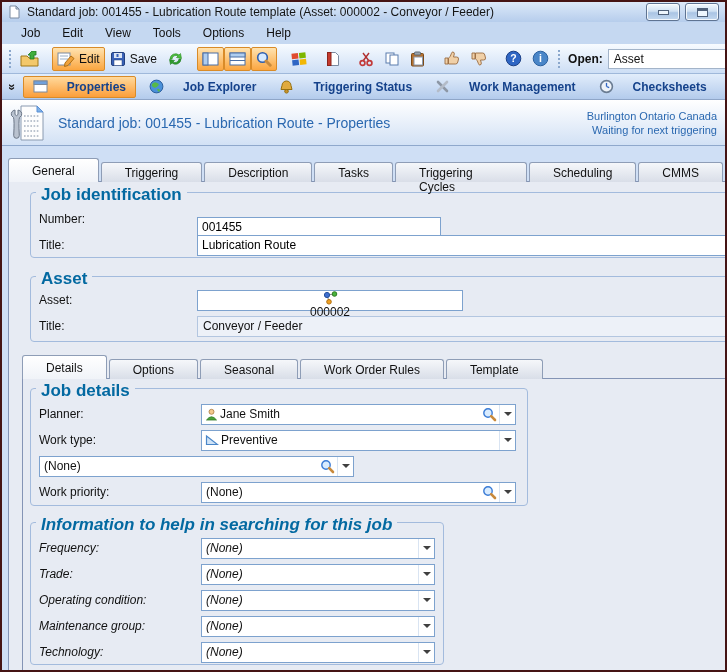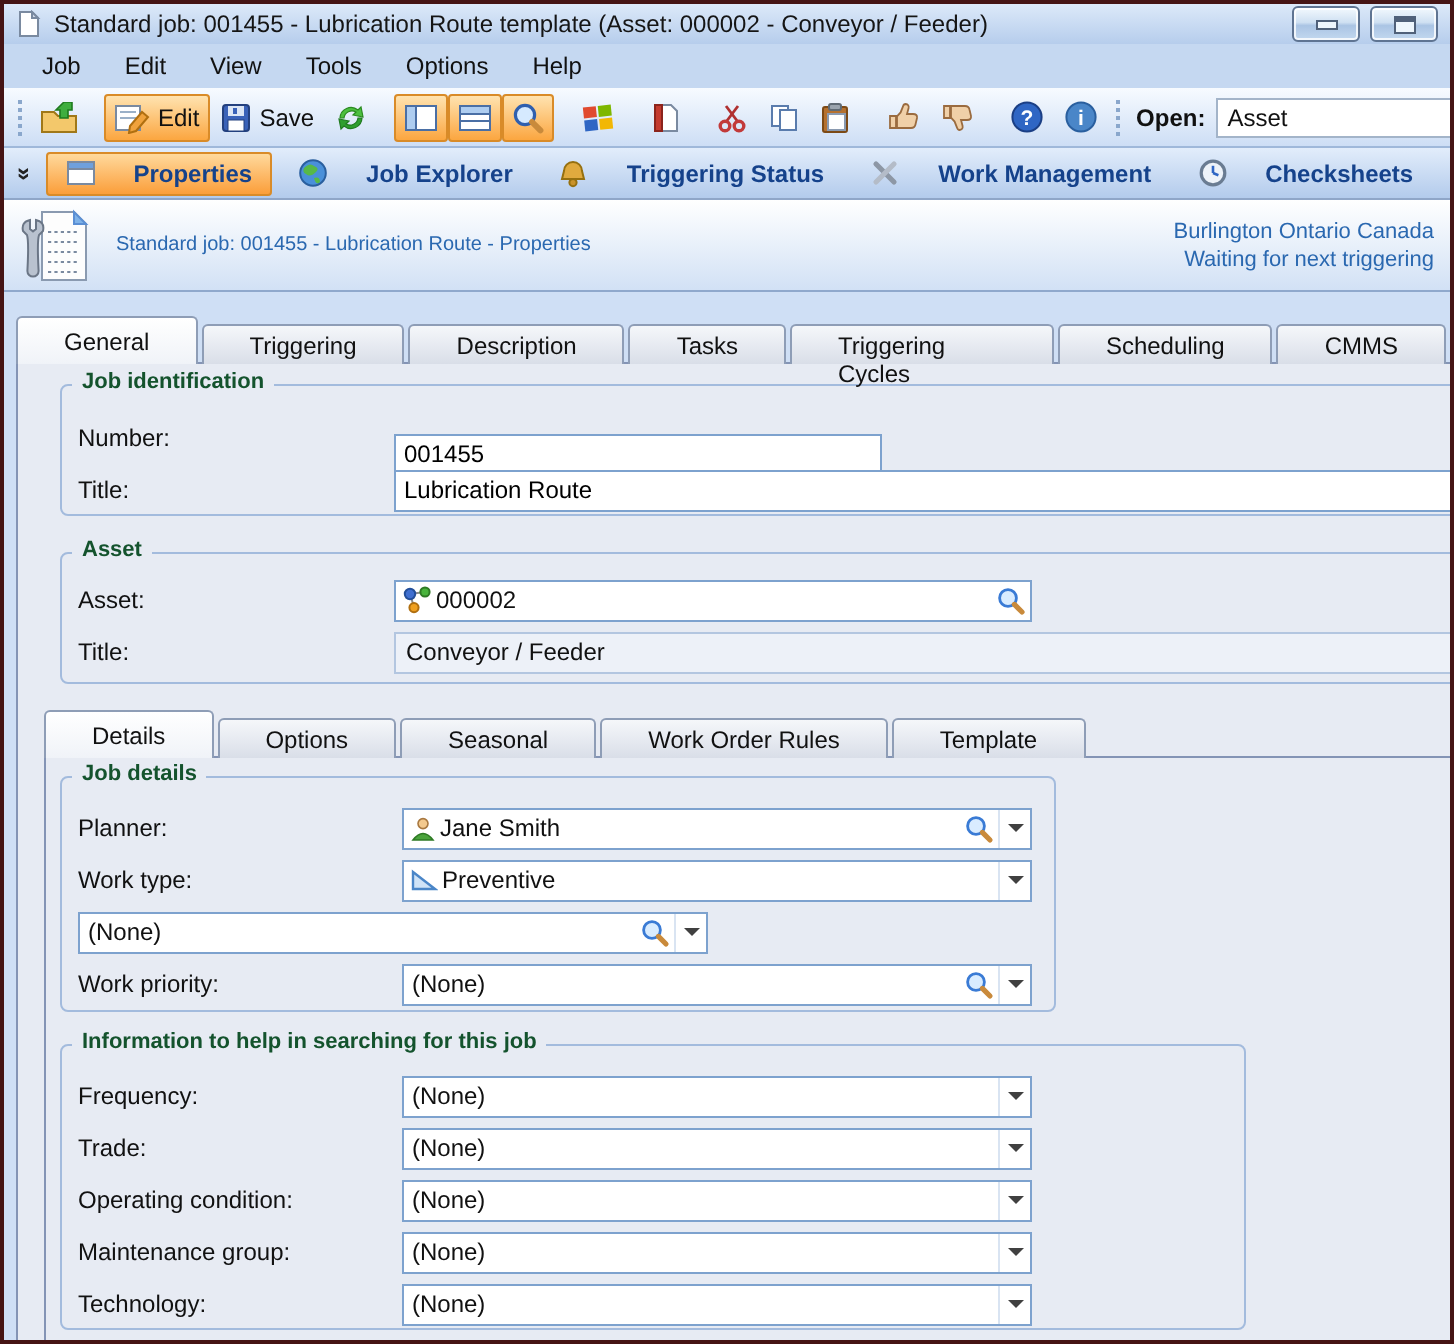--- a/index.html
+++ b/index.html
@@ -57,7 +57,7 @@
   .headerband { height:46px; background:linear-gradient(#ffffff,#d2e1f5);
                 border-bottom:1px solid #8fa8cc; display:flex; align-items:center;
                 padding:0 8px 0 6px; gap:12px; }
-  .htitle { flex:1; color:#2a68b0; font-size:10px; }
+  .htitle { flex:1; color:#2a68b0; font-size:14px; }
   .hright { text-align:right; color:#2a68b0; font-size:11px; line-height:14px; white-space:nowrap; }
 
   

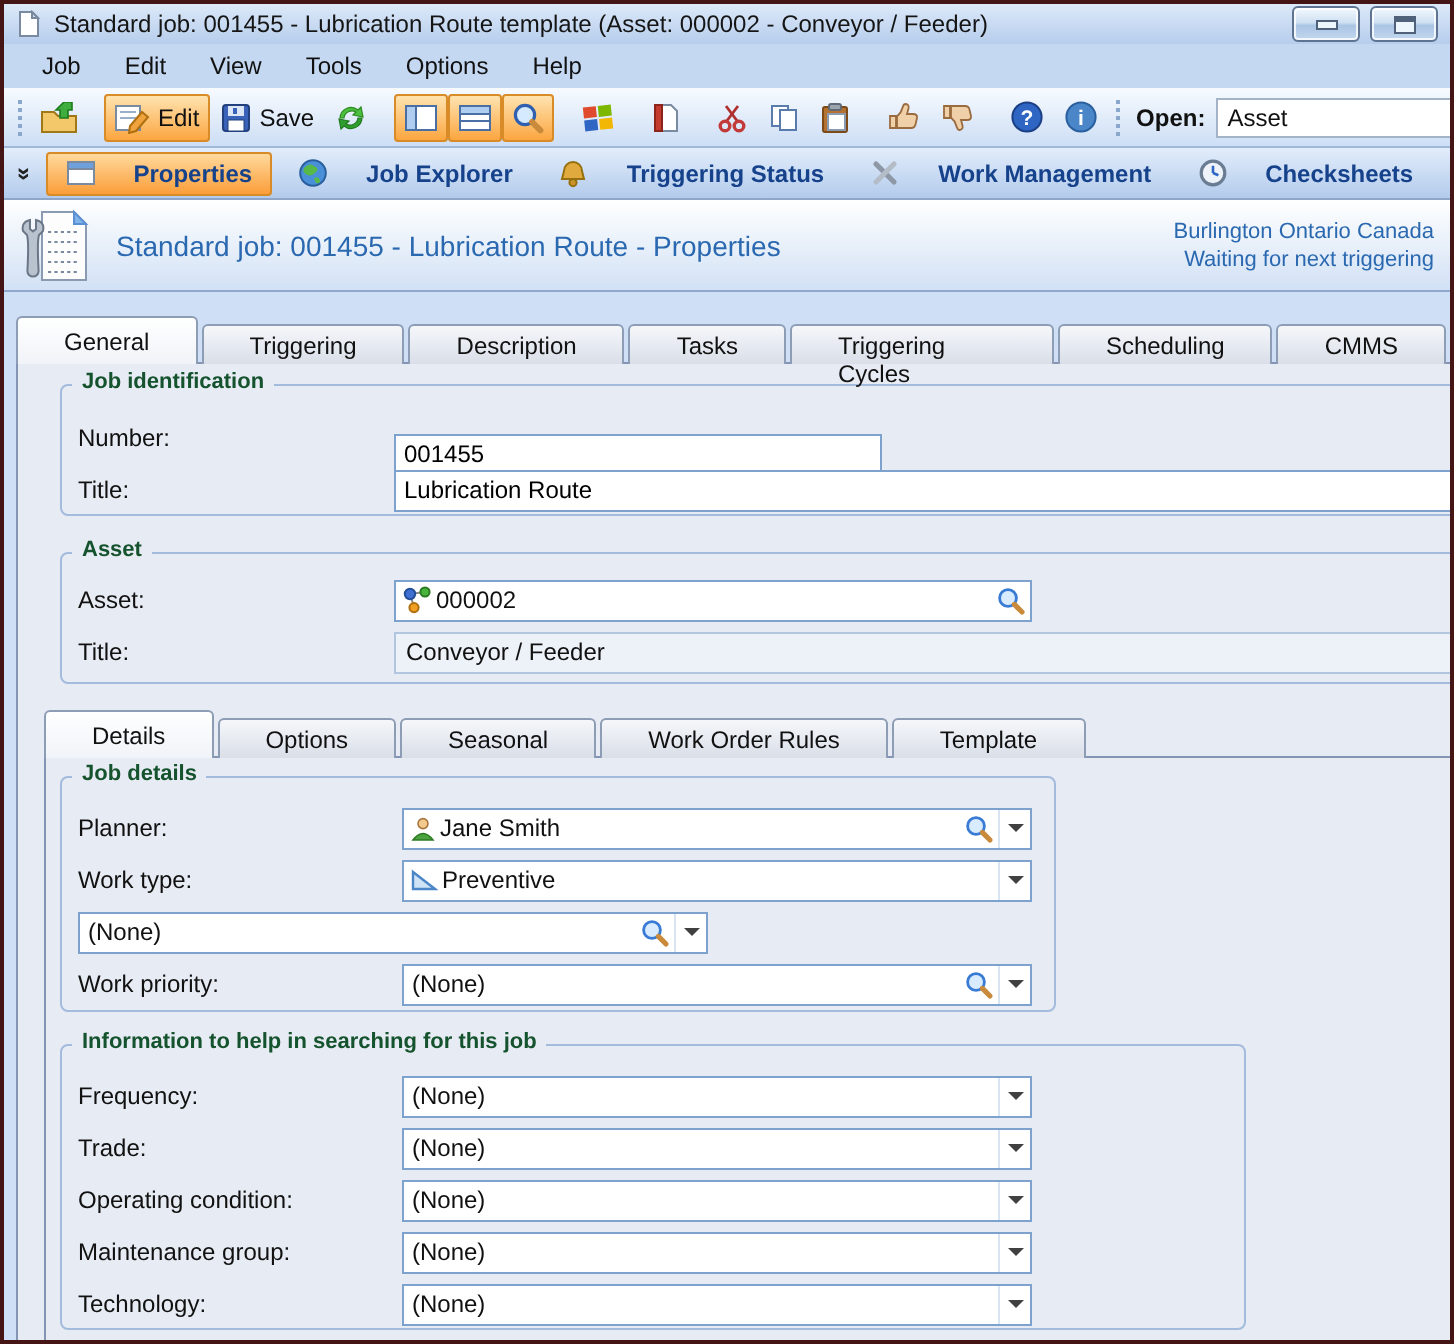--- a/index.html
+++ b/index.html
@@ -72,7 +72,7 @@
   
   .fs { position:absolute; border:1px solid #a3bbdd; border-radius:4px; padding:0 8px; z-index:2; }
   .fs .legend { position:absolute; top:-8px; left:5px; background:#e7ebf3; padding:0 5px;
-                color:#14532d; font-weight:bold; font-size:11px; white-space:nowrap; }
+                color:#0369a1; font-weight:bold; font-size:17px; white-space:nowrap; }
   .frow { display:flex; align-items:center; height:26px; }
   .frow .flabel { width:158px; flex:0 0 158px; }
   .frow.inner .flabel { width:162px; flex:0 0 162px; }

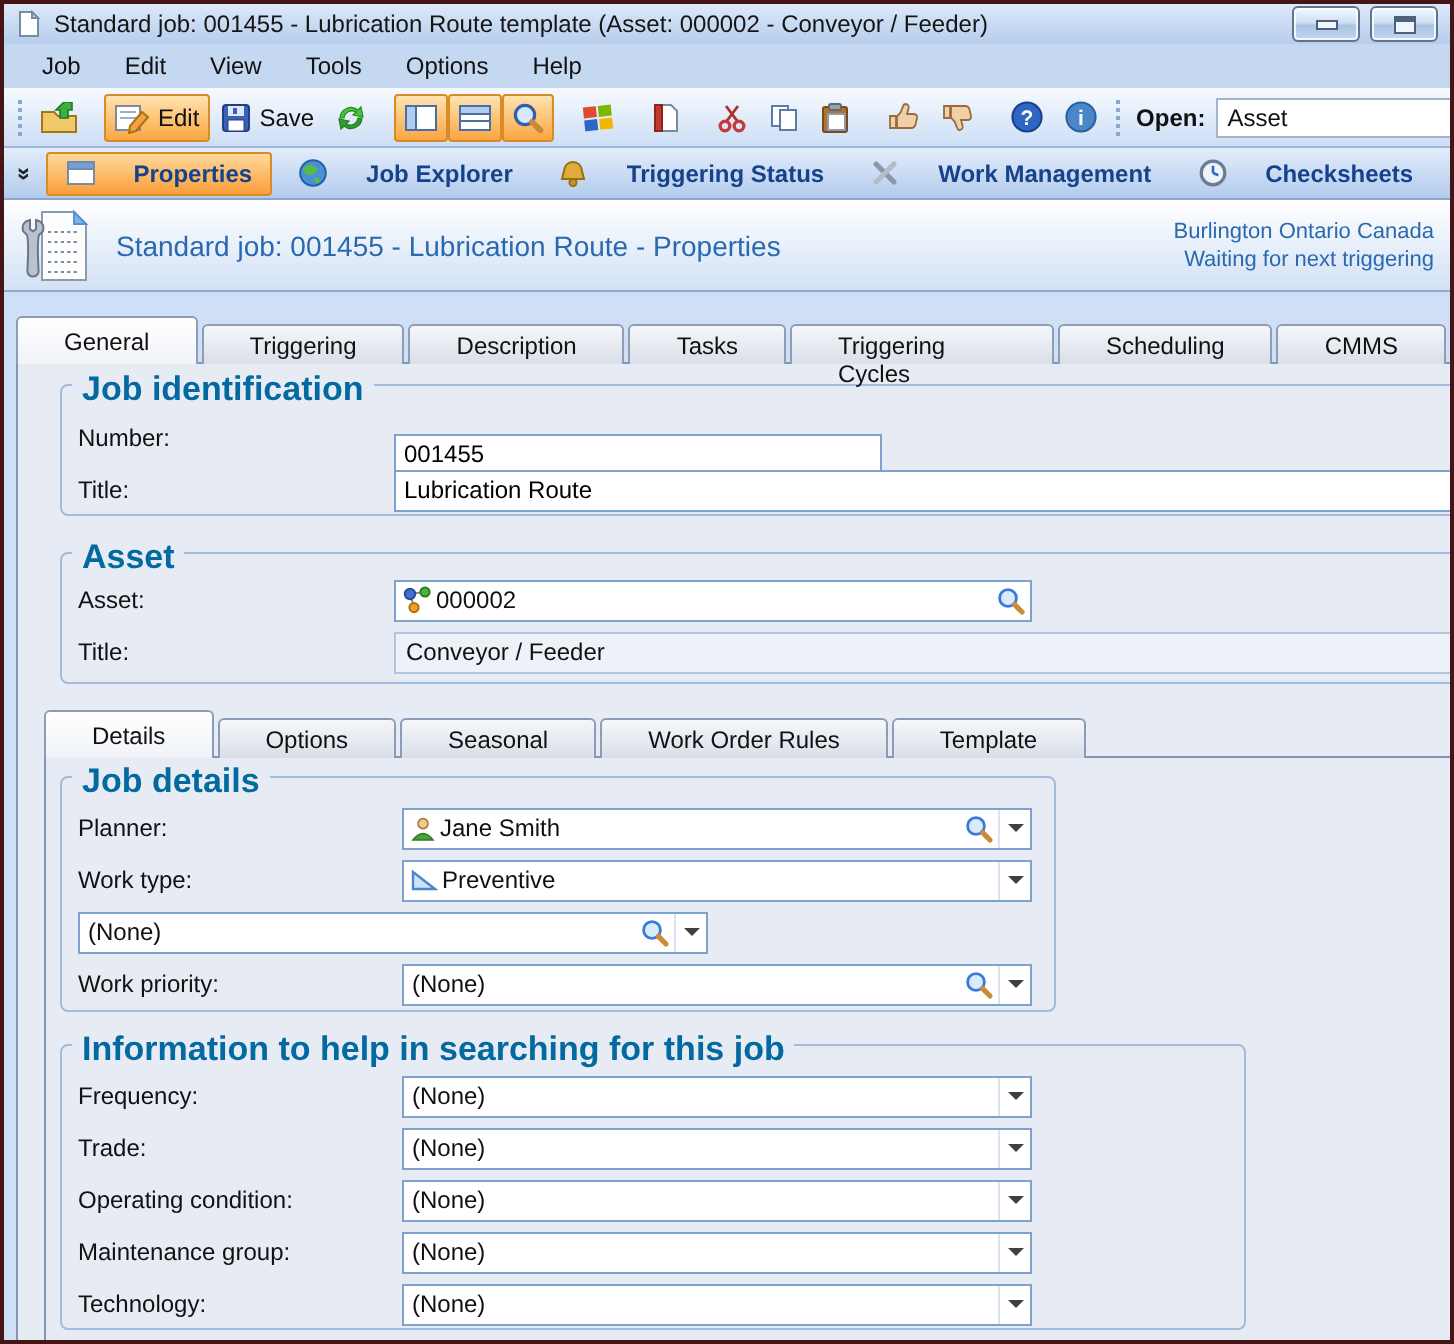--- a/index.html
+++ b/index.html
@@ -89,7 +89,7 @@
   .btn-drop { width:16px; height:100%; display:flex; align-items:center; justify-content:center;
               border-left:1px solid #d9e4f2; background:#fff; }
   .btn-drop.solo { margin-left:auto; }
-  .w236 { width:244px;margin-top:16px; } .w266 { width:319px; } .w315 { width:315px; } .wlong { width:700px; }
+  .w236 { width:244px;margin-top:16px; } .w266 { width:266px;flex-direction:column; } .w315 { width:315px; } .wlong { width:700px; }
 </style>
 </head>
 <body>

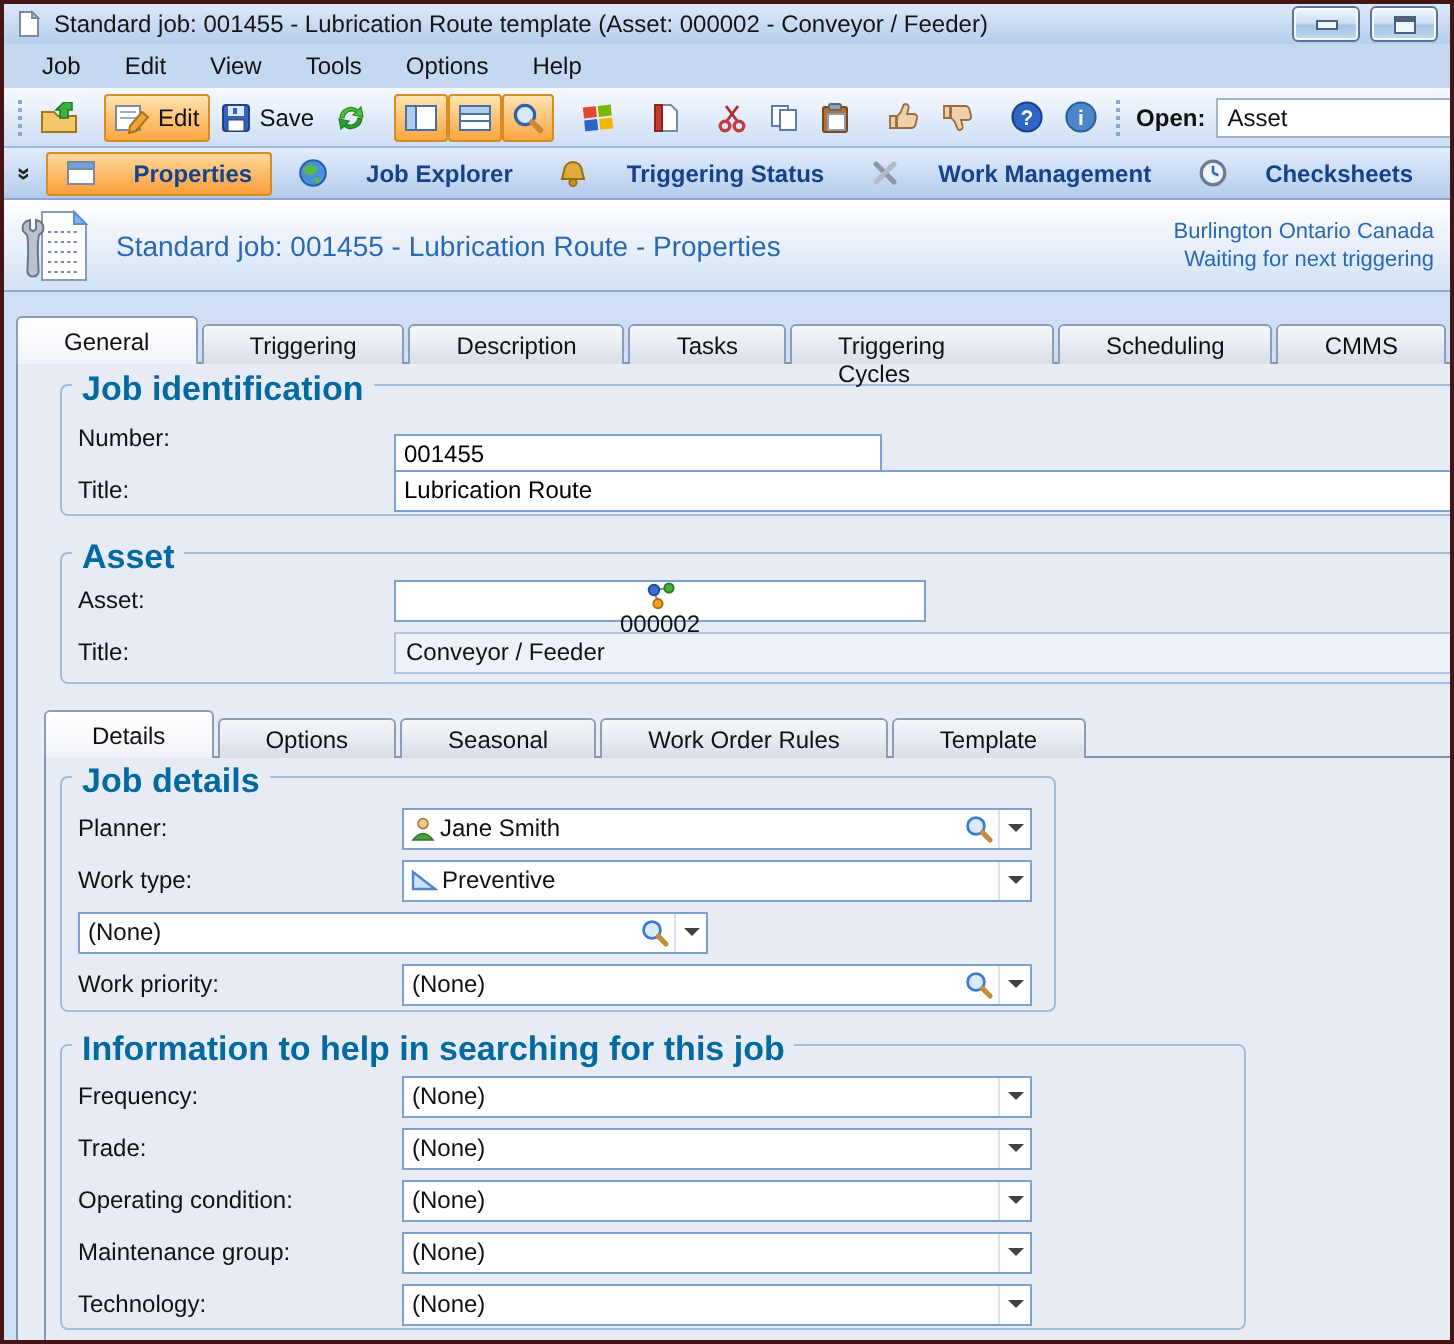--- a/index.html
+++ b/index.html
@@ -454,7 +454,7 @@
     </div>
   </div>
 
-  <div class="fs" style="left:28px; top:520px; width:593px; height:143px; padding-top:12px;">
+  <div class="fs" style="left:28px; top:520px; width:414px; height:143px; padding-top:12px;font-style:italic;">
     <span class="legend">Information to help in searching for this job</span>
     <div class="frow inner">
       <span class="flabel">Frequency:</span>

